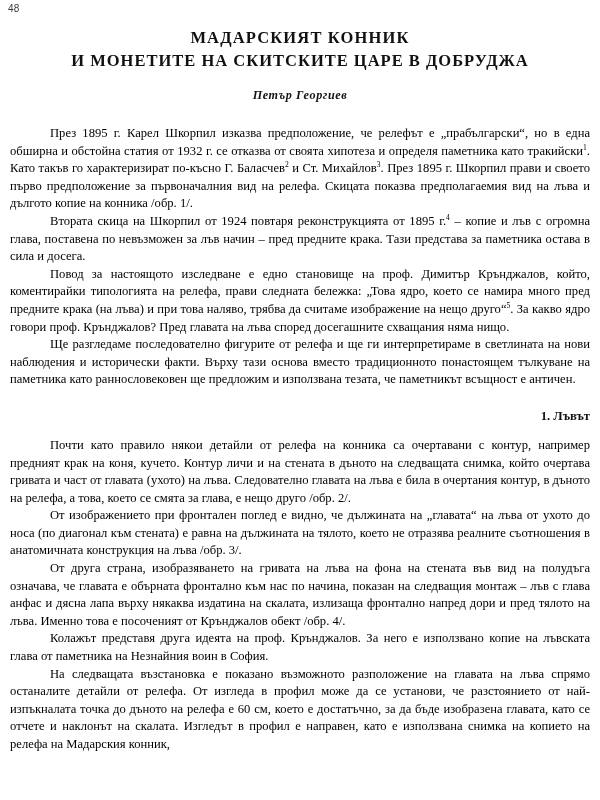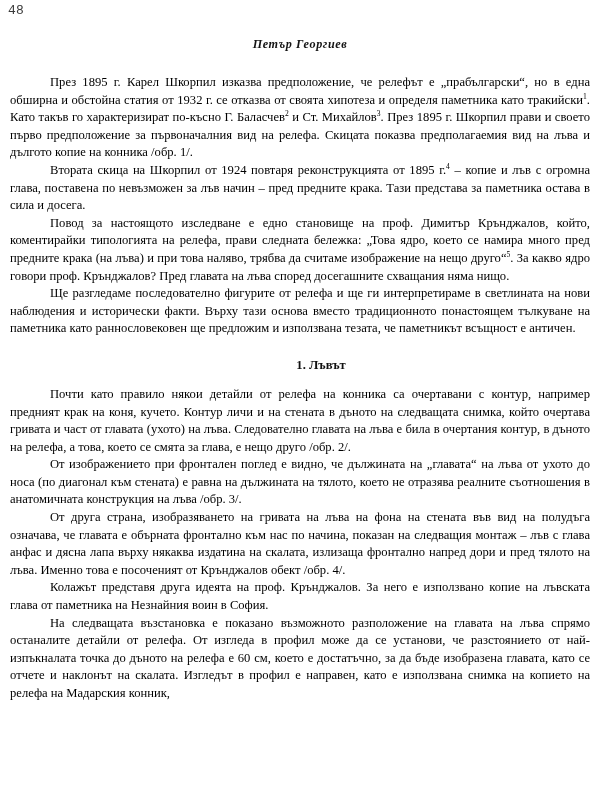--- a/index.html
+++ b/index.html
@@ -22,8 +22,8 @@
     position: absolute;
     top: 3px;
     left: 8px;
-    font-size: 13px;
-    font-family: Liberation Mono, monospace;
+    font-size: 10px;
+    font-family: Liberation Sans, sans-serif;
     color: #3a3a3a;
     letter-spacing: 0.3px;
   }

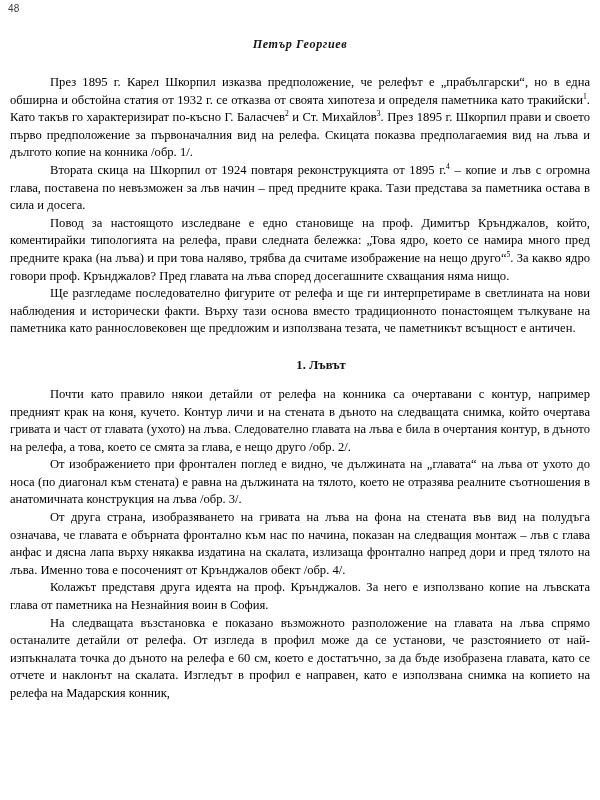--- a/index.html
+++ b/index.html
@@ -101,6 +101,10 @@
 
   <div class="content">
 
+    <div class="title-block">
+      <div class="title-line">МАДАРСКИЯТ КОННИК</div>
+      <div class="title-line second">И МОНЕТИТЕ НА СКИТСКИТЕ ЦАРЕ В ДОБРУДЖА</div>
+    </div>
 
     <div class="byline">Петър Георгиев</div>
 

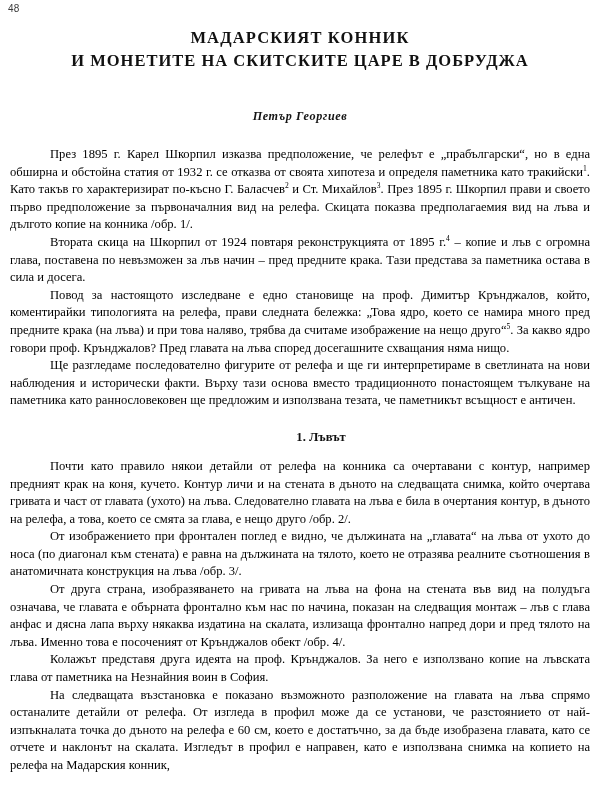--- a/index.html
+++ b/index.html
@@ -51,7 +51,7 @@
   }
   .byline {
     text-align: center;
-    margin-top: 37px;
+    margin-top: 16px;
     font-size: 12.2px;
     font-weight: bold;
     font-style: italic;

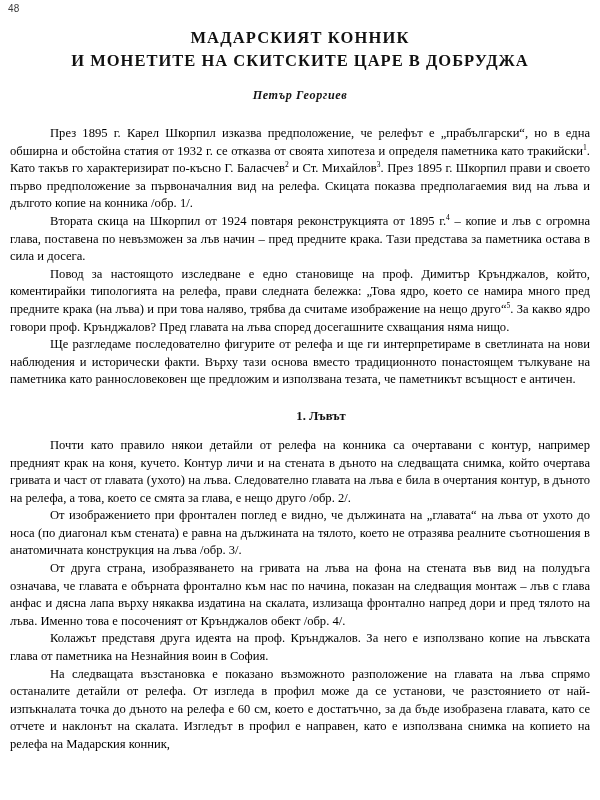--- a/index.html
+++ b/index.html
@@ -85,7 +85,7 @@
     text-indent: 42px;
     line-height: 17px;
     color: #111111;
-    text-align: center;
+    text-align: right;
   }
   .clip-last {
     overflow: hidden;

